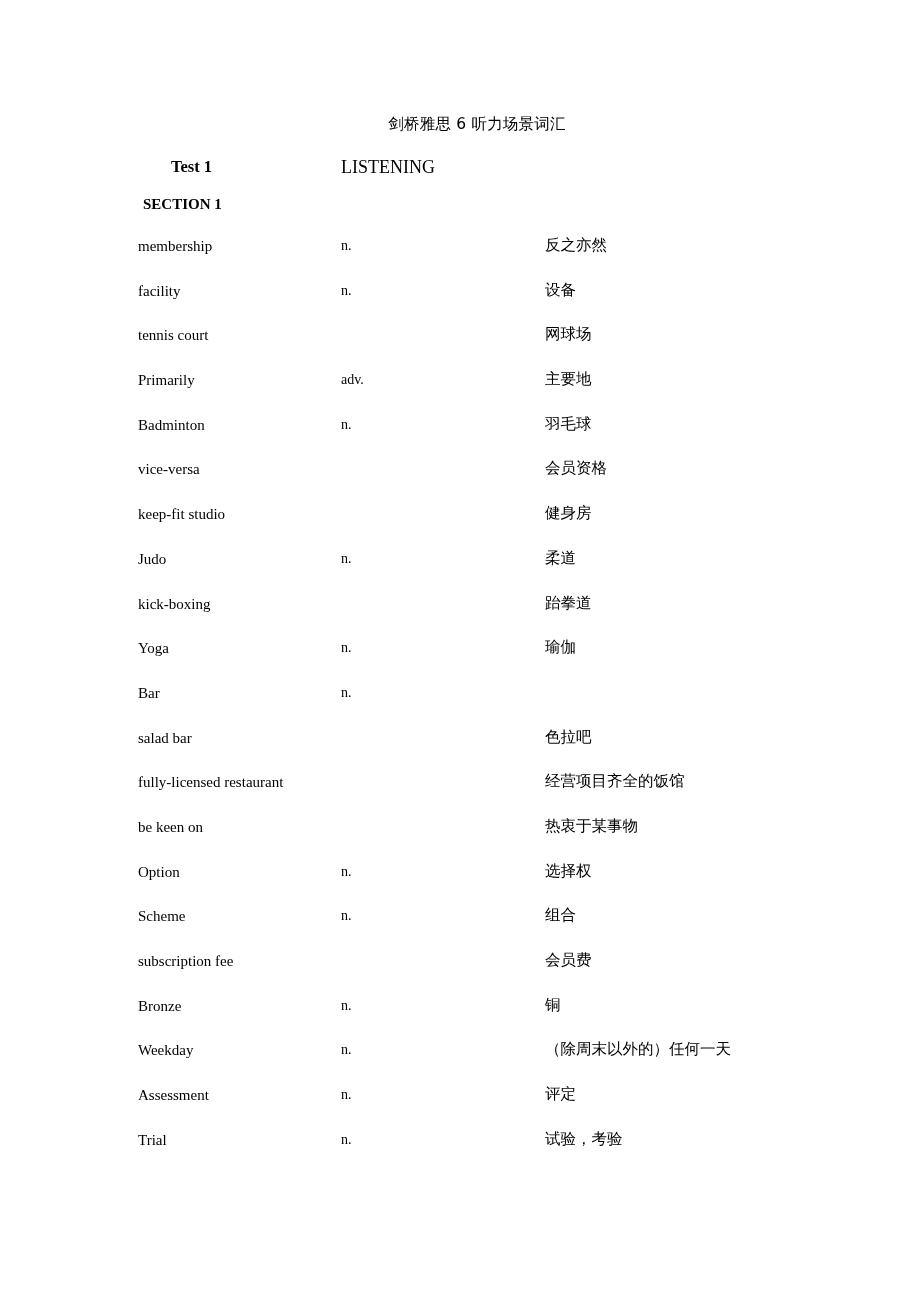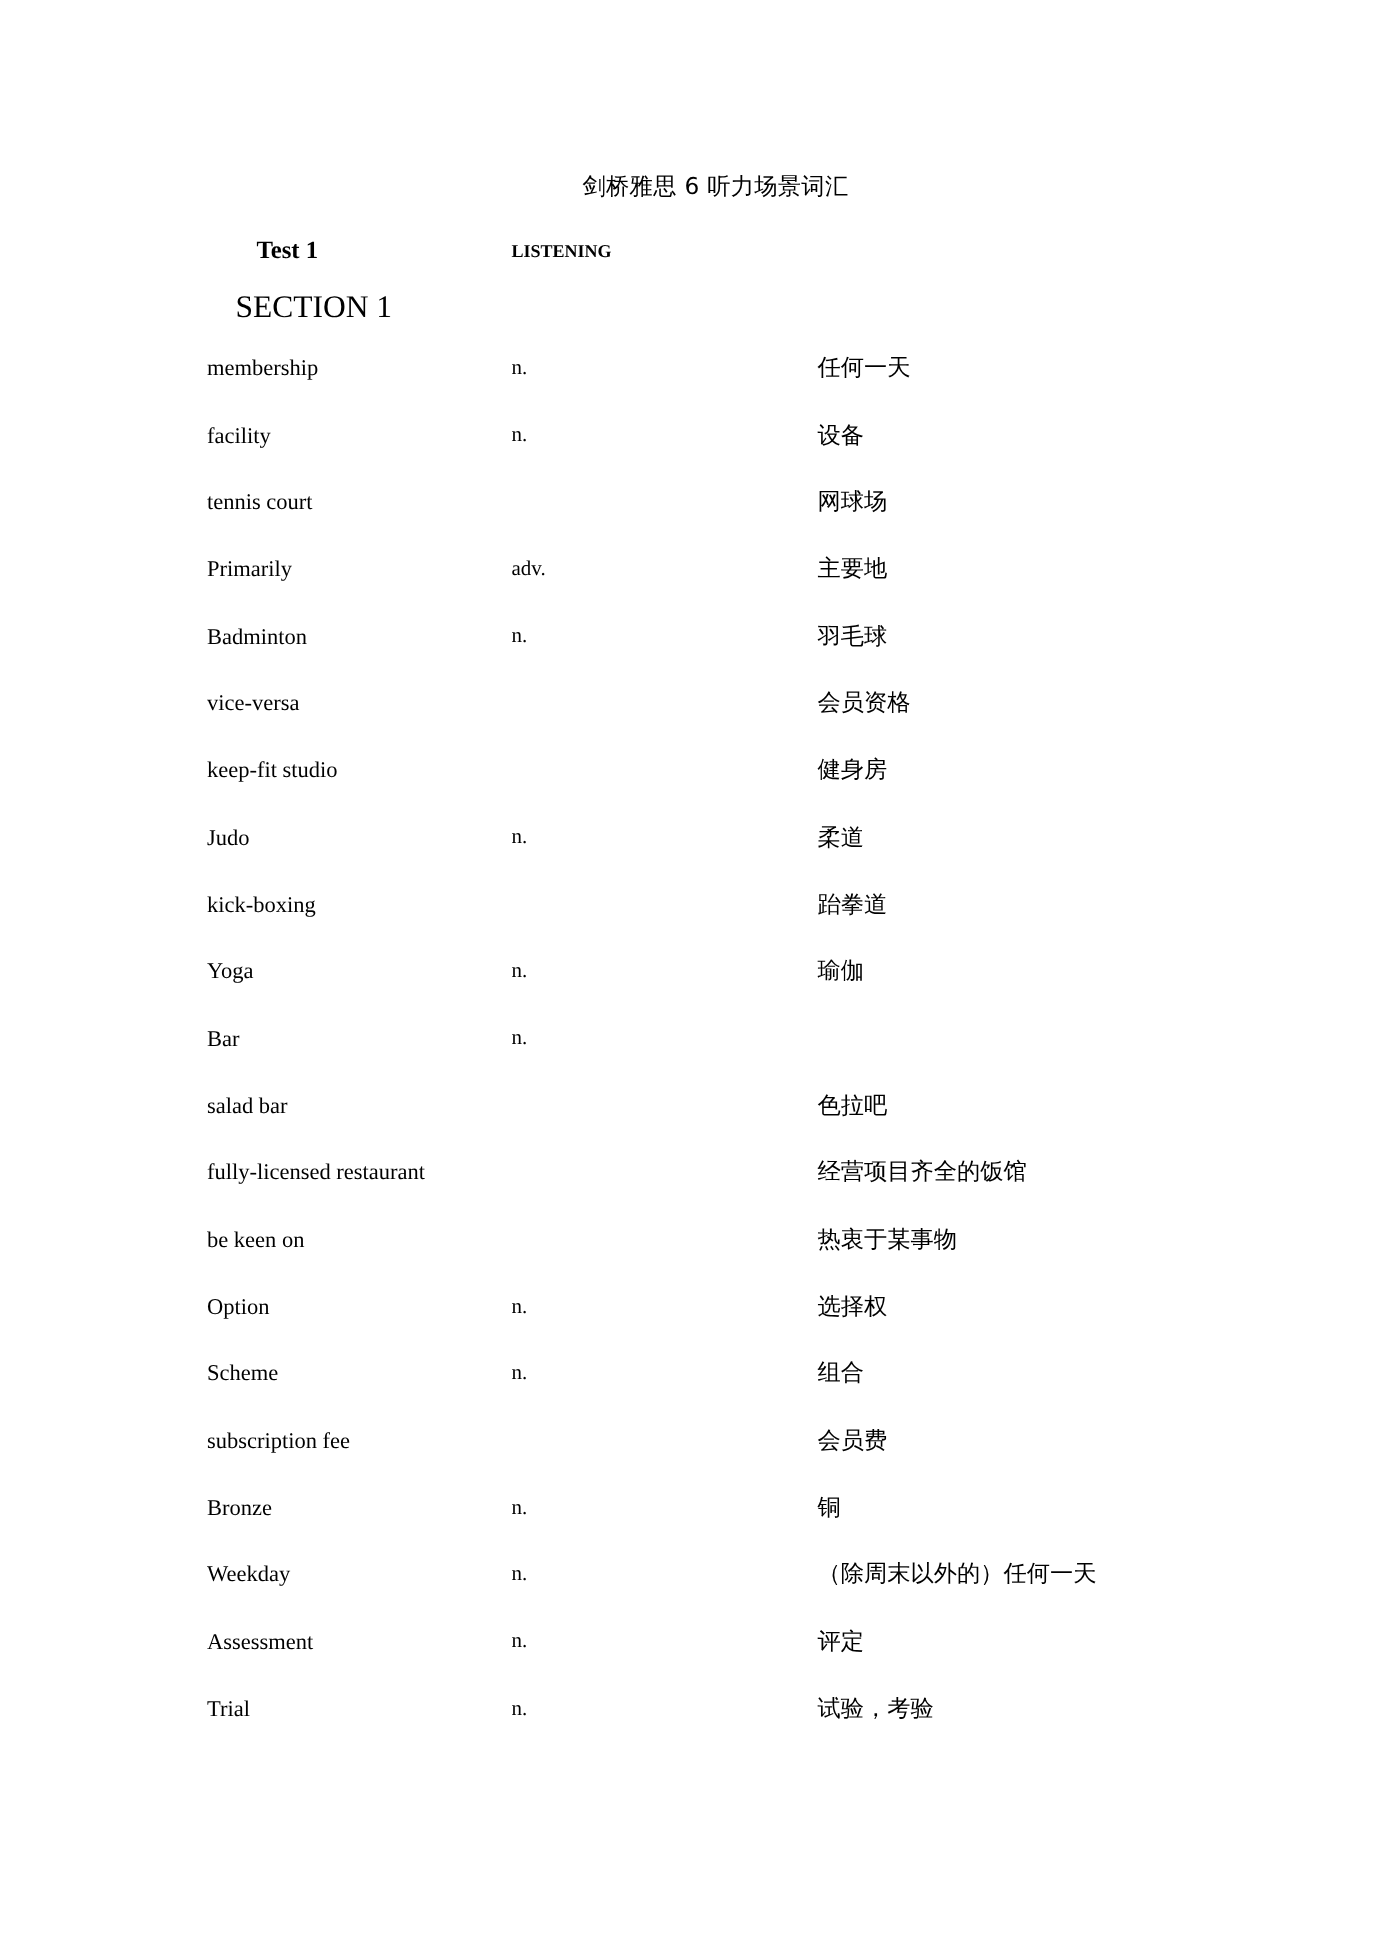--- a/index.html
+++ b/index.html
@@ -62,8 +62,8 @@
     position: absolute;
     left: 341px;
     top: 0;
-    font-weight: bold;
-    font-size: 12px;
+    font-weight: normal;
+    font-size: 18px;
     line-height: 22px;
     white-space: pre;
   }

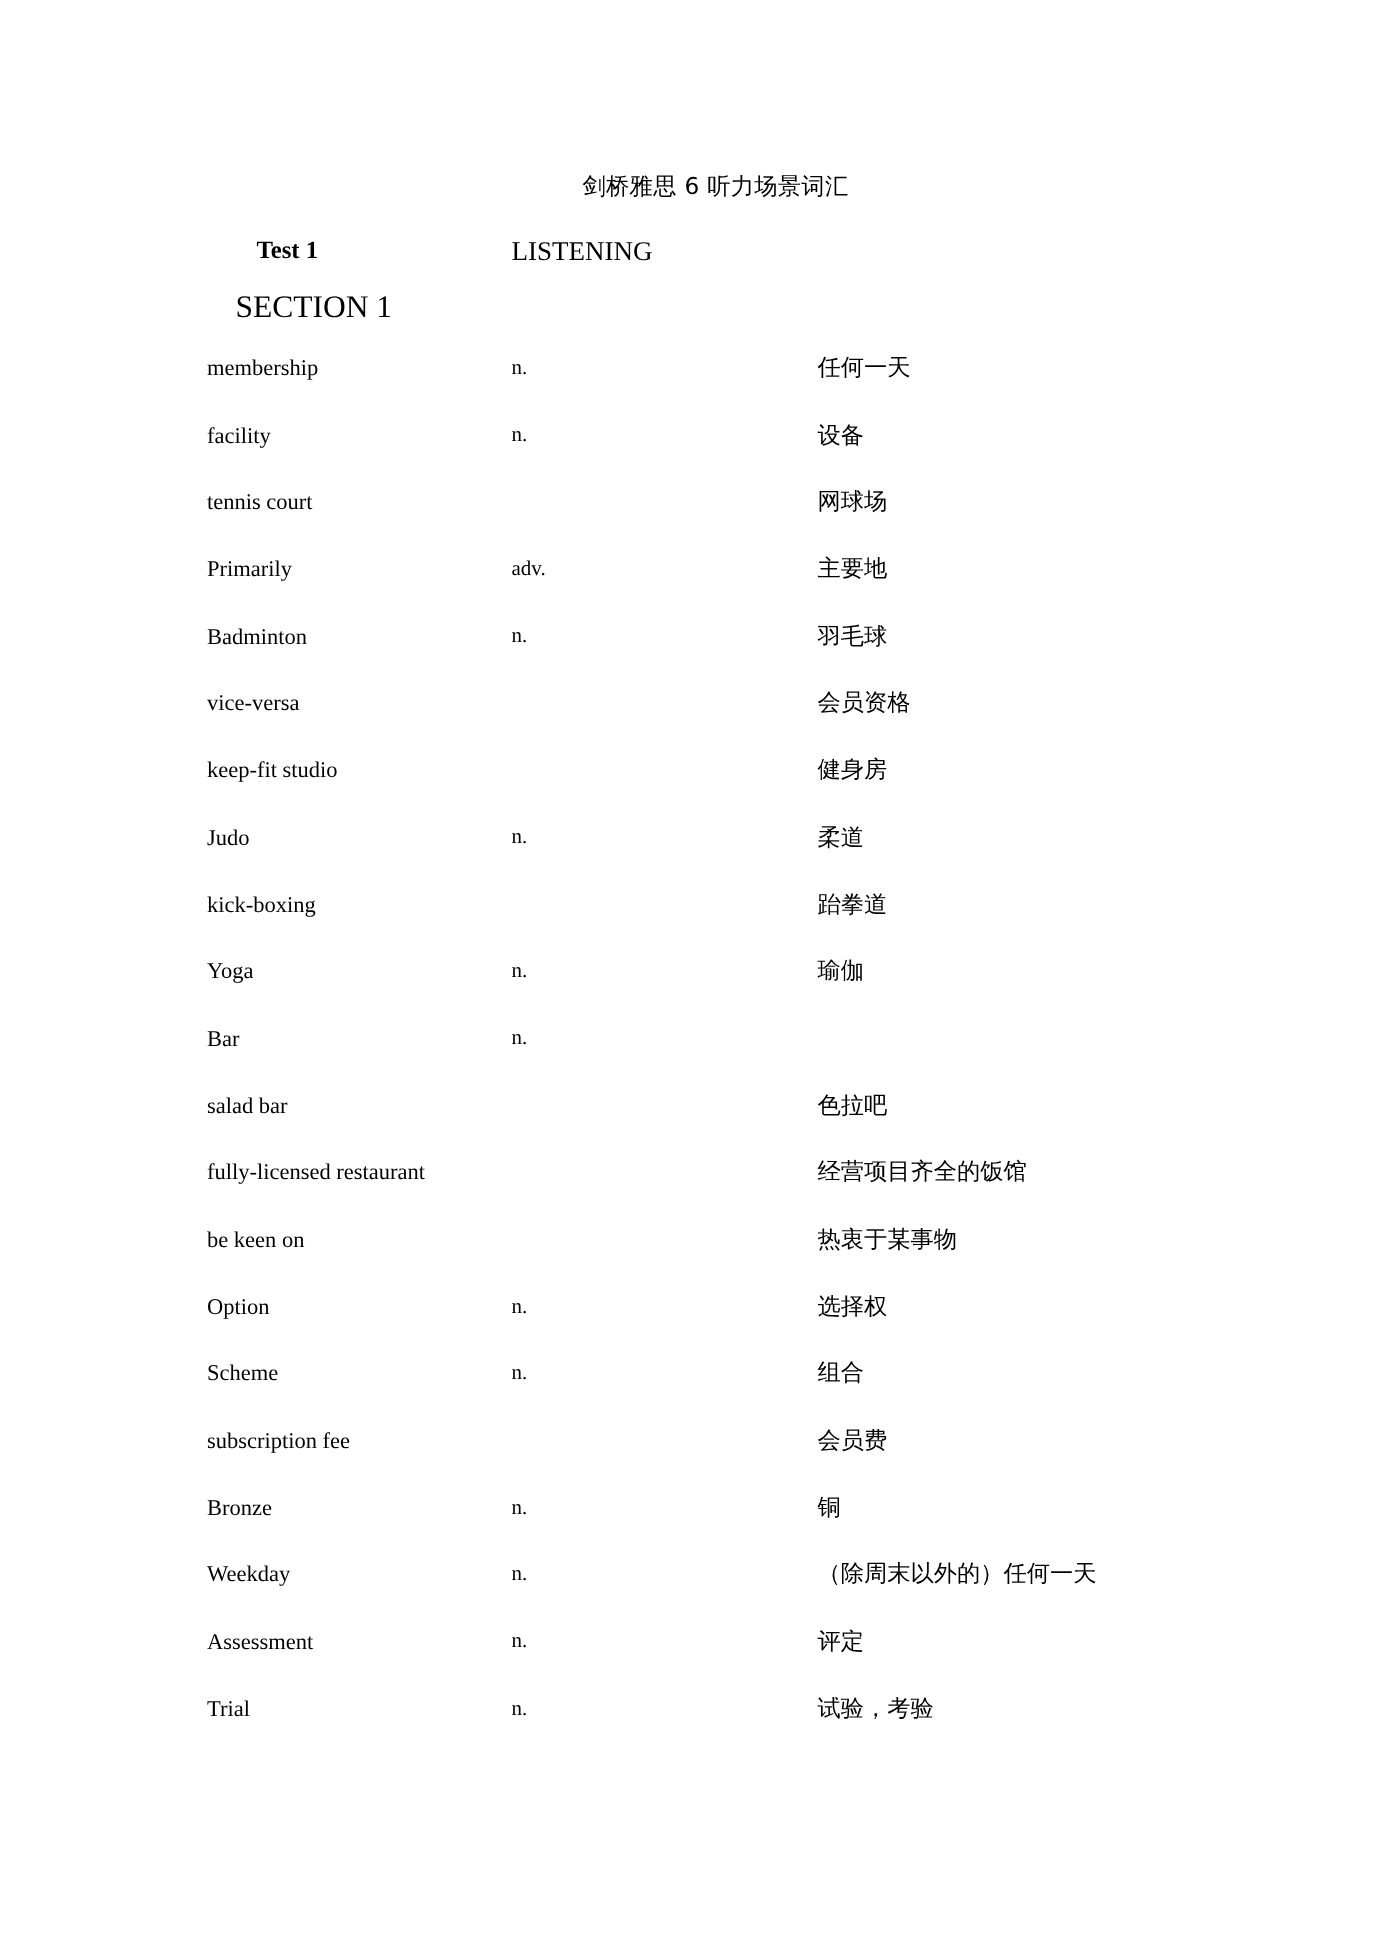--- a/index.html
+++ b/index.html
@@ -69,10 +69,10 @@
   }
   .section-heading {
     position: absolute;
-    left: 157px;
+    left: 143px;
     top: 193px;
-    font-weight: normal;
-    font-size: 21px;
+    font-weight: bold;
+    font-size: 15px;
     line-height: 22px;
     white-space: pre;
   }

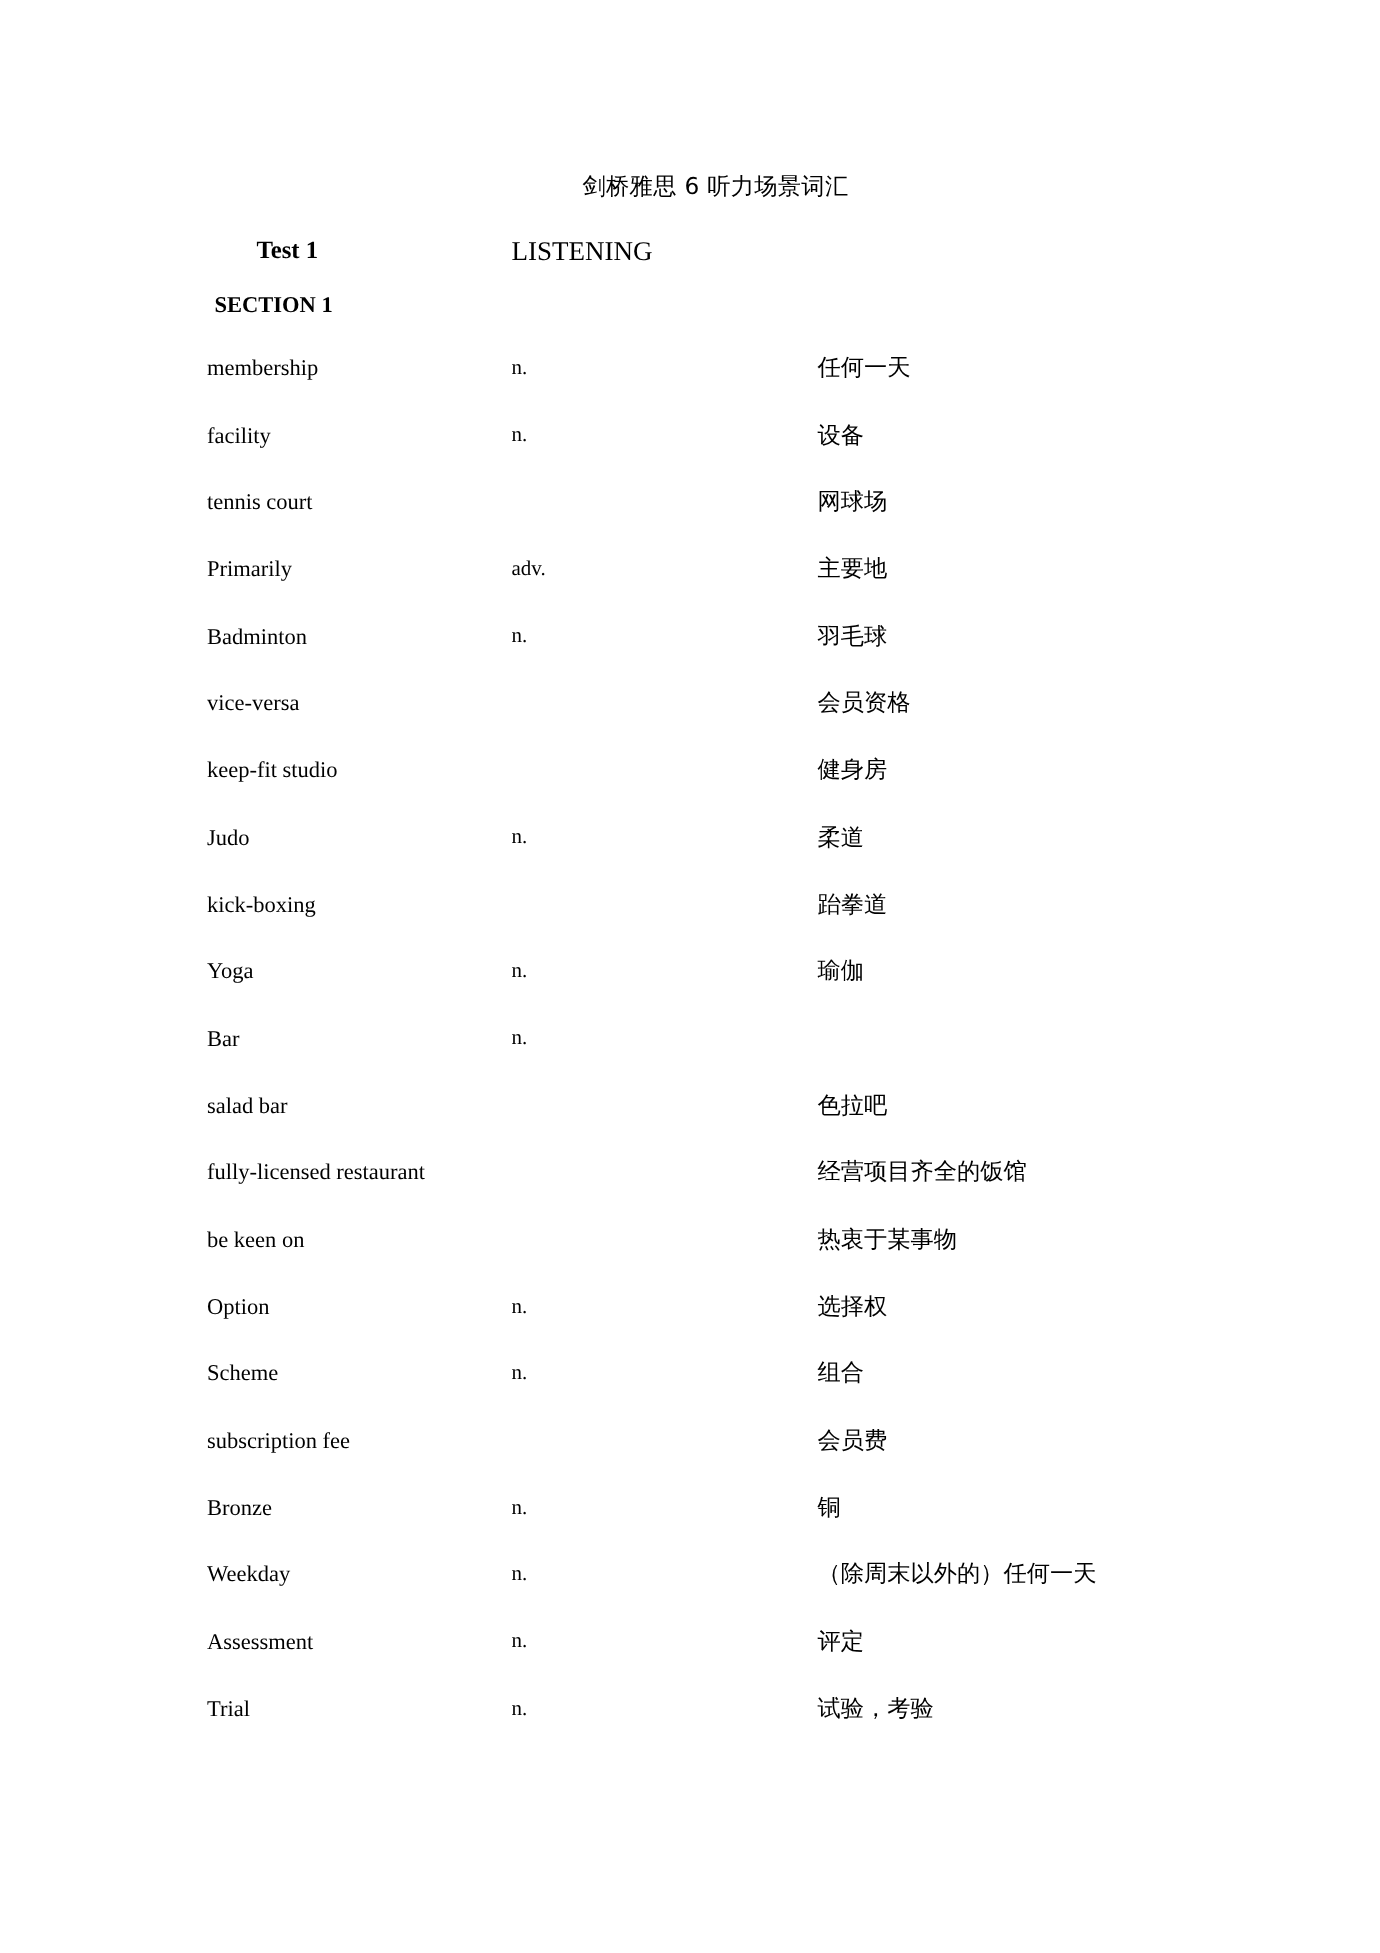--- a/index.html
+++ b/index.html
@@ -136,7 +136,7 @@
       <div class="vocab-row">
         <div class="col-term">membership</div>
         <div class="col-pos">n.</div>
-        <div class="col-meaning">任何一天</div>
+        <div class="col-meaning">反之亦然</div>
       </div>
       <div class="vocab-row">
         <div class="col-term">facility</div>

